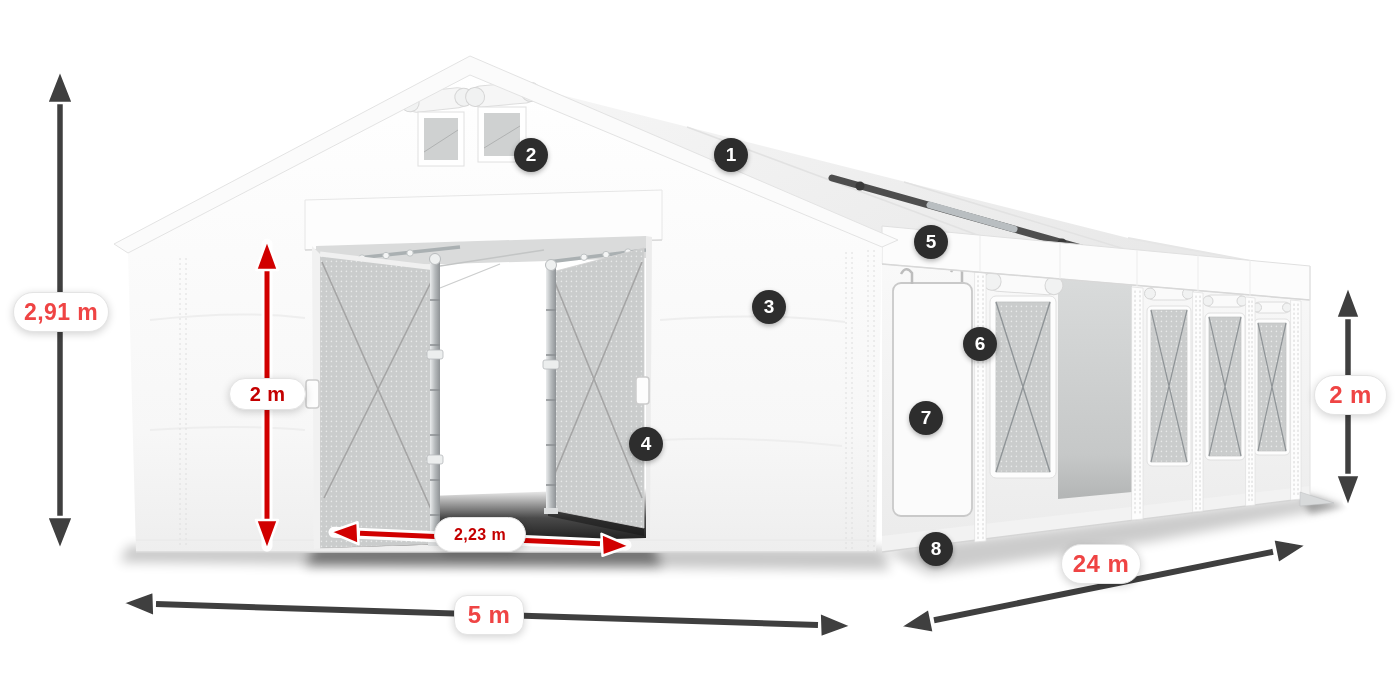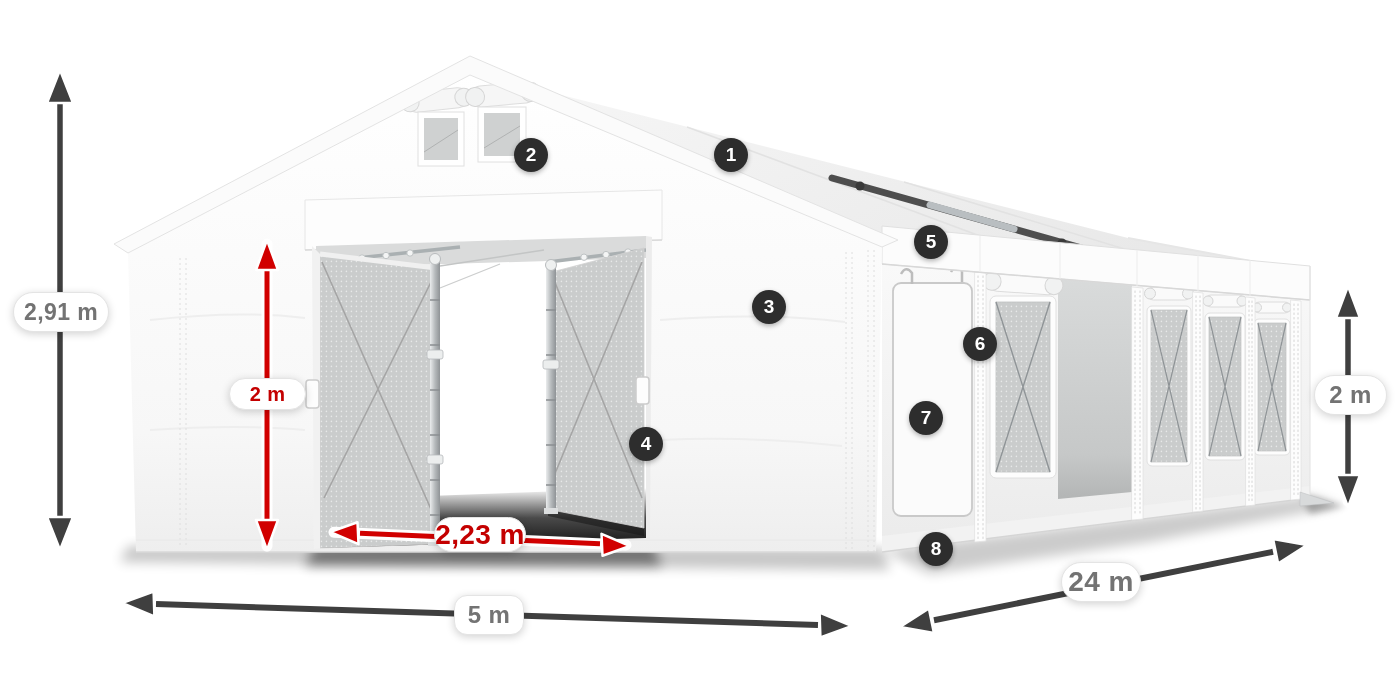--- a/index.html
+++ b/index.html
@@ -8,7 +8,7 @@
   .canvas svg{position:absolute;left:0;top:0;z-index:1;}
   .pill{position:absolute;display:flex;align-items:center;justify-content:center;
         background:#ffffff;border:1px solid #e4e4e4;border-radius:22px;
-        box-shadow:0 2px 8px rgba(0,0,0,.18);font-weight:bold;color:#737373;
+        box-shadow:0 2px 8px rgba(0,0,0,.18);font-weight:bold;color:#ef4444;
         z-index:3;letter-spacing:.4px;white-space:nowrap;}
   .pill.red{color:#c40000;}
   .pill.box{border-radius:13px;text-align:center;}

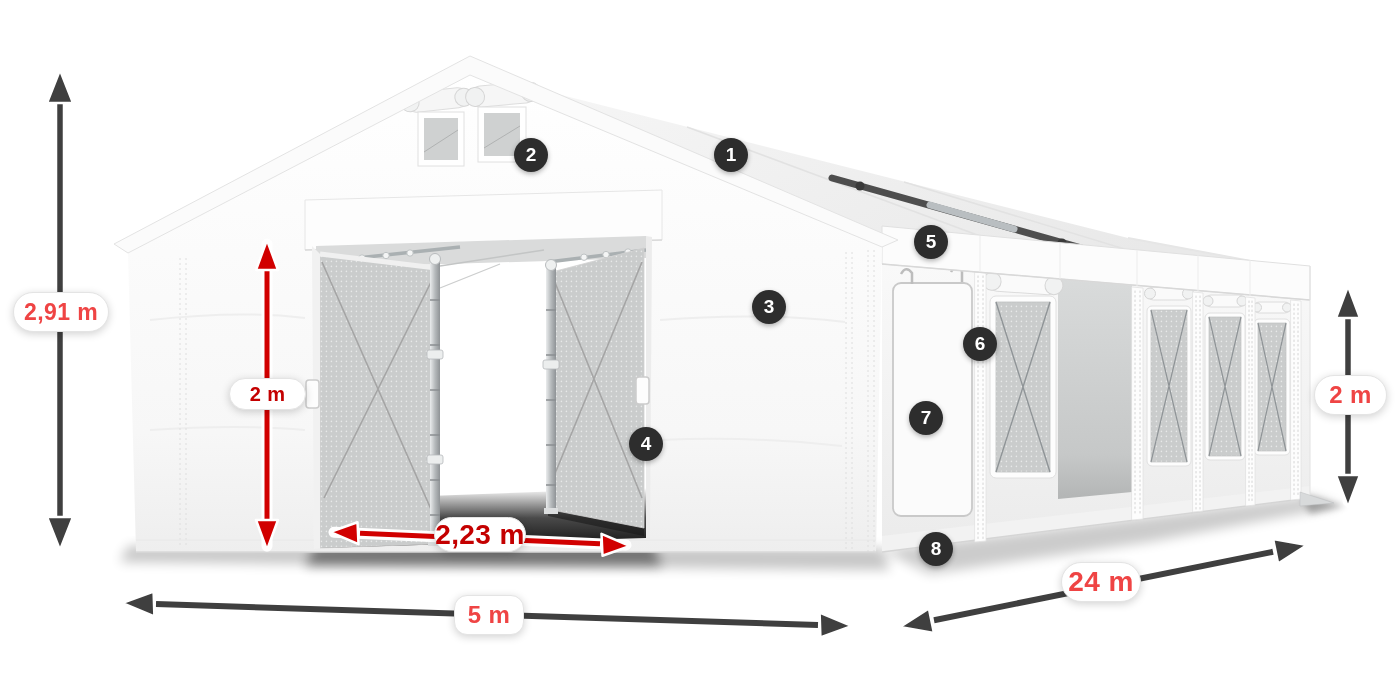--- a/index.html
+++ b/index.html
@@ -287,7 +287,7 @@
 
 <div class="pill" style="left:13px;top:292px;width:94px;height:38px;font-size:23px">2,91 m</div>
 <div class="pill red" style="left:229px;top:378px;width:75px;height:30px;font-size:20px">2 m</div>
-<div class="pill red" style="left:434px;top:517px;width:90px;height:33px;font-size:28px">2,23 m</div>
+<div class="pill red" style="left:434px;top:517px;width:90px;height:33px;font-size:16px">2,23 m</div>
 <div class="pill box" style="left:454px;top:595px;width:68px;height:38px;font-size:24px">5 m</div>
 <div class="pill" style="left:1061px;top:562px;width:78px;height:38px;font-size:28px">24 m</div>
 <div class="pill" style="left:1314px;top:375px;width:71px;height:38px;font-size:24px">2 m</div>

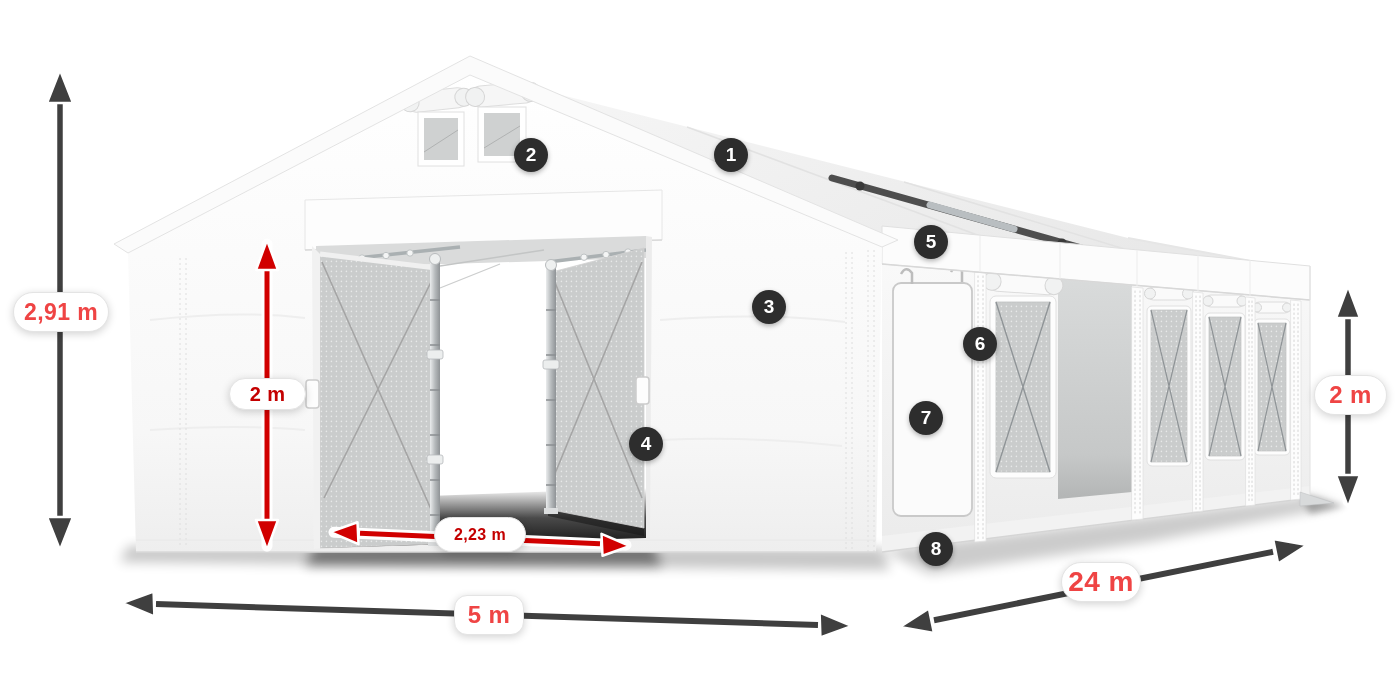--- a/index.html
+++ b/index.html
@@ -289,7 +289,7 @@
 <div class="pill red" style="left:229px;top:378px;width:75px;height:30px;font-size:20px">2 m</div>
 <div class="pill red" style="left:434px;top:517px;width:90px;height:33px;font-size:16px">2,23 m</div>
 <div class="pill box" style="left:454px;top:595px;width:68px;height:38px;font-size:24px">5 m</div>
-<div class="pill" style="left:1061px;top:562px;width:78px;height:38px;font-size:28px">24 m</div>
+<div class="pill" style="left:1061px;top:544px;width:78px;height:38px;font-size:24px">24 m</div>
 <div class="pill" style="left:1314px;top:375px;width:71px;height:38px;font-size:24px">2 m</div>
 
 <div class="badge" style="left:714px;top:138px">1</div>

